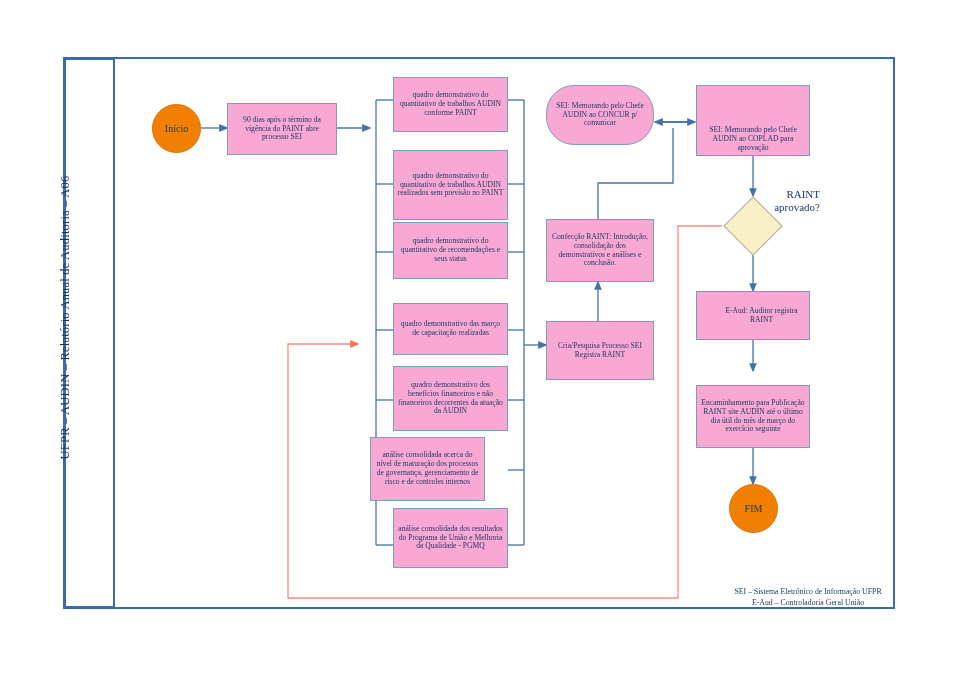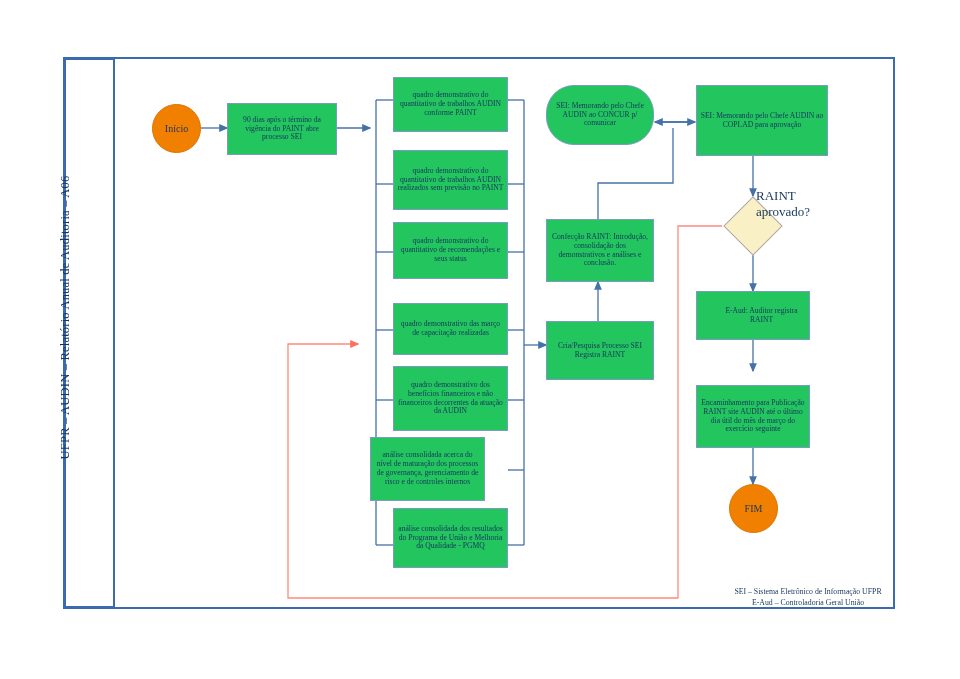--- a/index.html
+++ b/index.html
@@ -24,7 +24,7 @@
 
   .node{position:absolute;box-sizing:border-box;display:flex;align-items:center;
         justify-content:center;text-align:center;line-height:1.18;}
-  .proc{background:#22c55e;border:1px solid #7B9AC4;font-size:7.6px;padding:2px 3px;}
+  .proc{background:#f9a8d4;border:1px solid #7B9AC4;font-size:7.6px;padding:2px 3px;}
   .term{background:#F28000;border:1px solid #D97400;border-radius:50%;
         font-size:10px;color:#17365d;}
   .diamond{background:#FAF0C6;border:1px solid #A9A9A9;

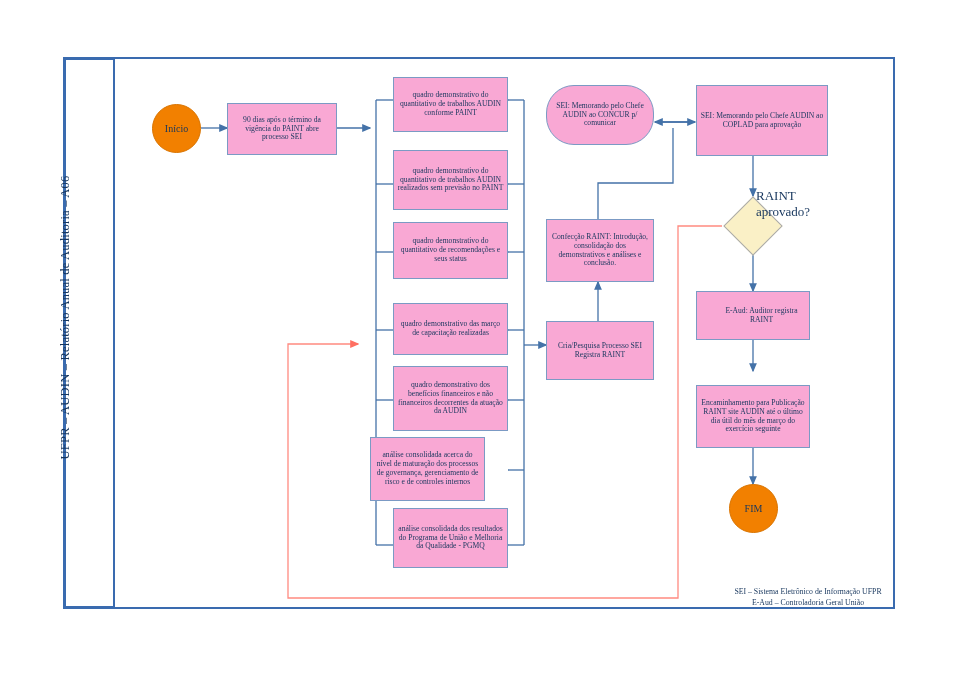--- a/index.html
+++ b/index.html
@@ -151,7 +151,7 @@
     <span>Cria/Pesquisa Processo SEI Registra RAINT</span>
   </div>
 
-  <div class="node proc" style="left:696px;top:85px;width:132px;height:71px;">
+  <div class="node proc" style="left:696px;top:85px;width:114px;height:71px;align-items:flex-end;">
     <span>SEI: Memorando pelo Chefe AUDIN ao COPLAD para aprovação</span>
   </div>
 

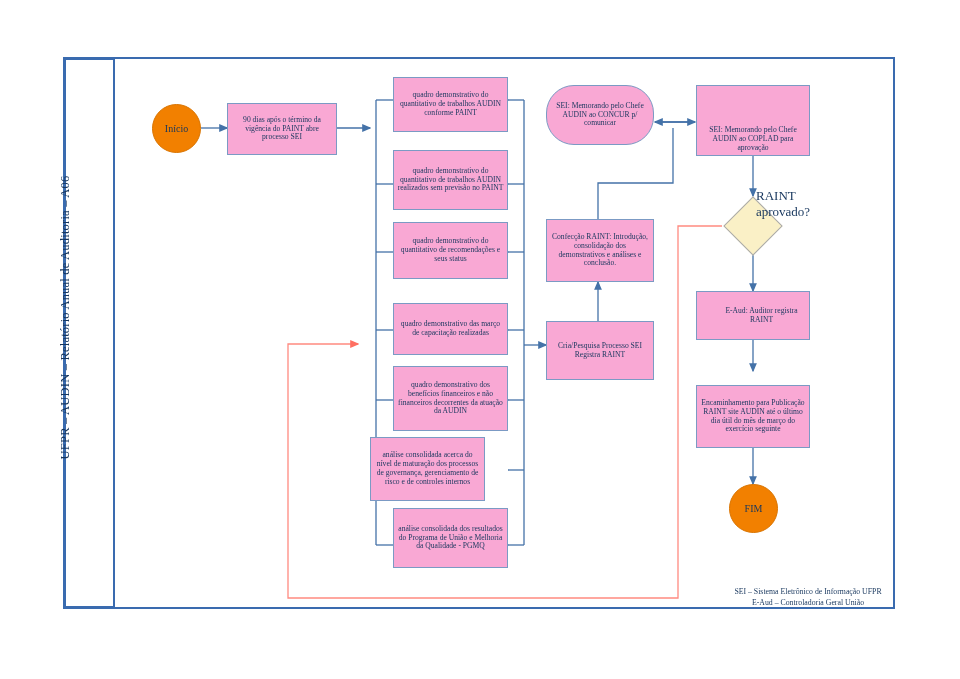--- a/index.html
+++ b/index.html
@@ -115,7 +115,7 @@
     <span>quadro demonstrativo do quantitativo de trabalhos AUDIN conforme PAINT</span>
   </div>
 
-  <div class="node proc" style="left:393px;top:150px;width:115px;height:60px;">
+  <div class="node proc" style="left:393px;top:150px;width:115px;height:70px;">
     <span>quadro demonstrativo do quantitativo de trabalhos AUDIN realizados sem previsão no PAINT</span>
   </div>
 

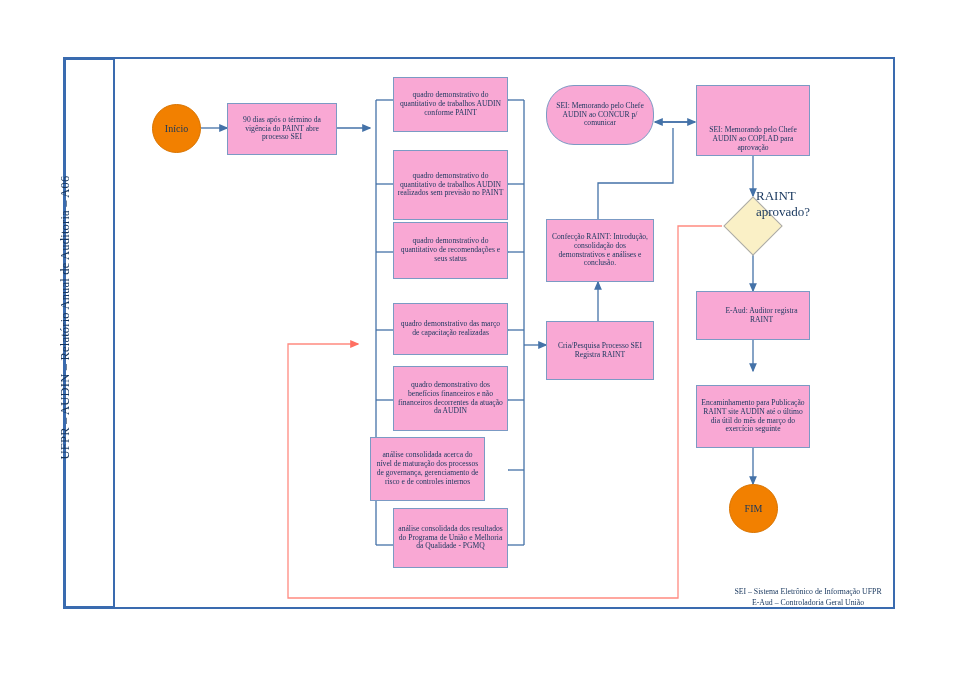--- a/index.html
+++ b/index.html
@@ -29,7 +29,7 @@
         font-size:10px;color:#17365d;}
   .diamond{background:#FAF0C6;border:1px solid #A9A9A9;
            transform:rotate(45deg);}
-  .dlabel{position:absolute;font-size:13px;text-align:left;line-height:1.2;}
+  .dlabel{position:absolute;font-size:11px;text-align:right;line-height:1.2;}
 
   #legend{position:absolute;font-size:7.8px;line-height:1.45;color:#17365d;
           text-align:center;white-space:pre-line;}

